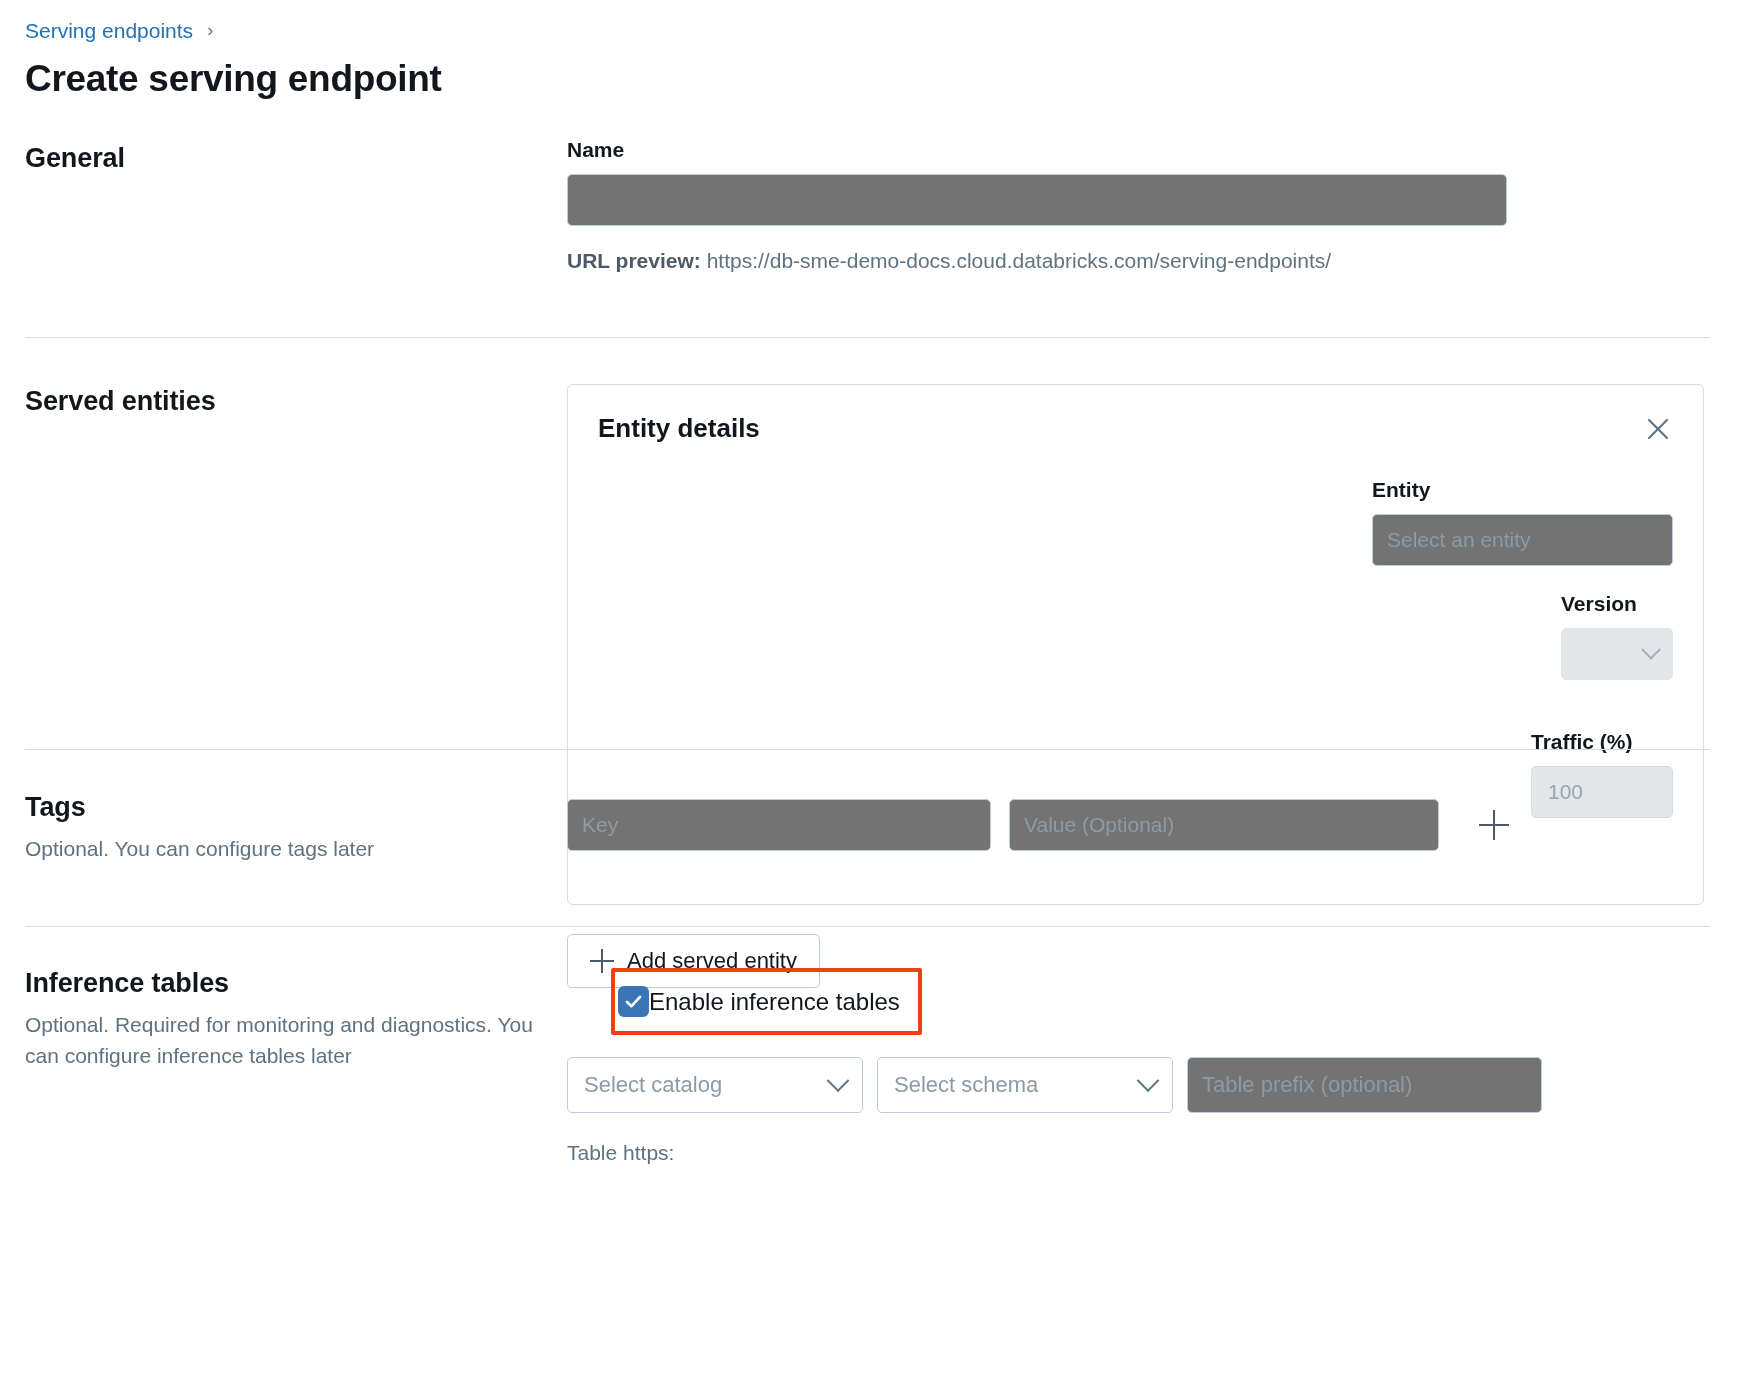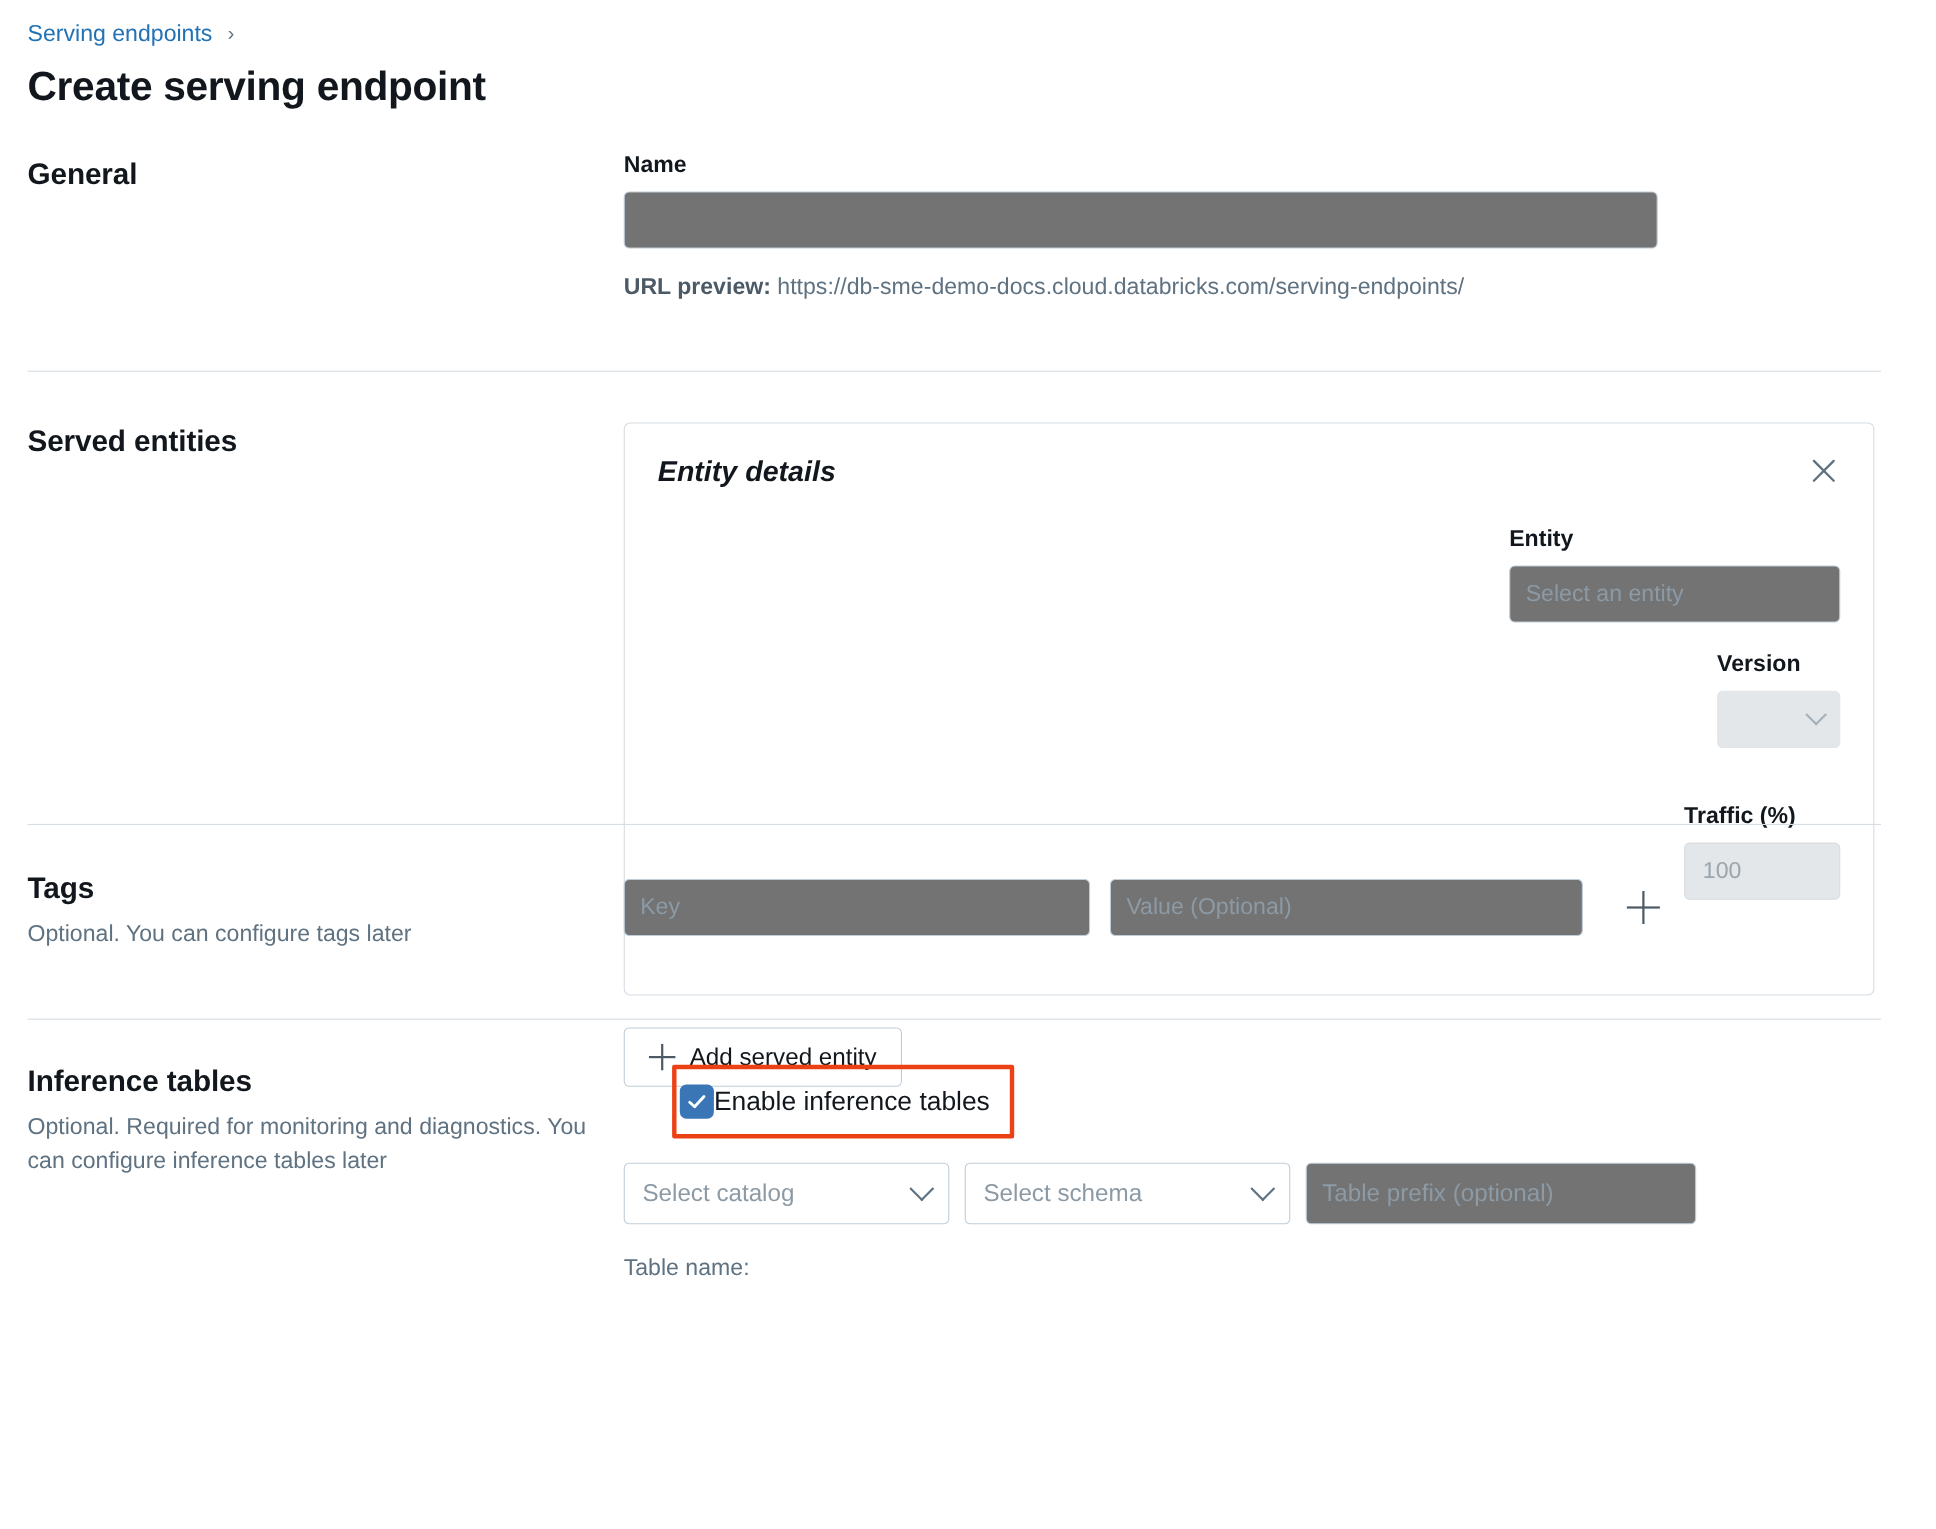--- a/index.html
+++ b/index.html
@@ -128,9 +128,8 @@
   }
   .entity-card-head {
     display: flex;
-    align-items: flex-start;
+    align-items: flex-end;
     justify-content: space-between;
-    font-style: italic;
   }
   .entity-card-title {
     font-size: 26px;

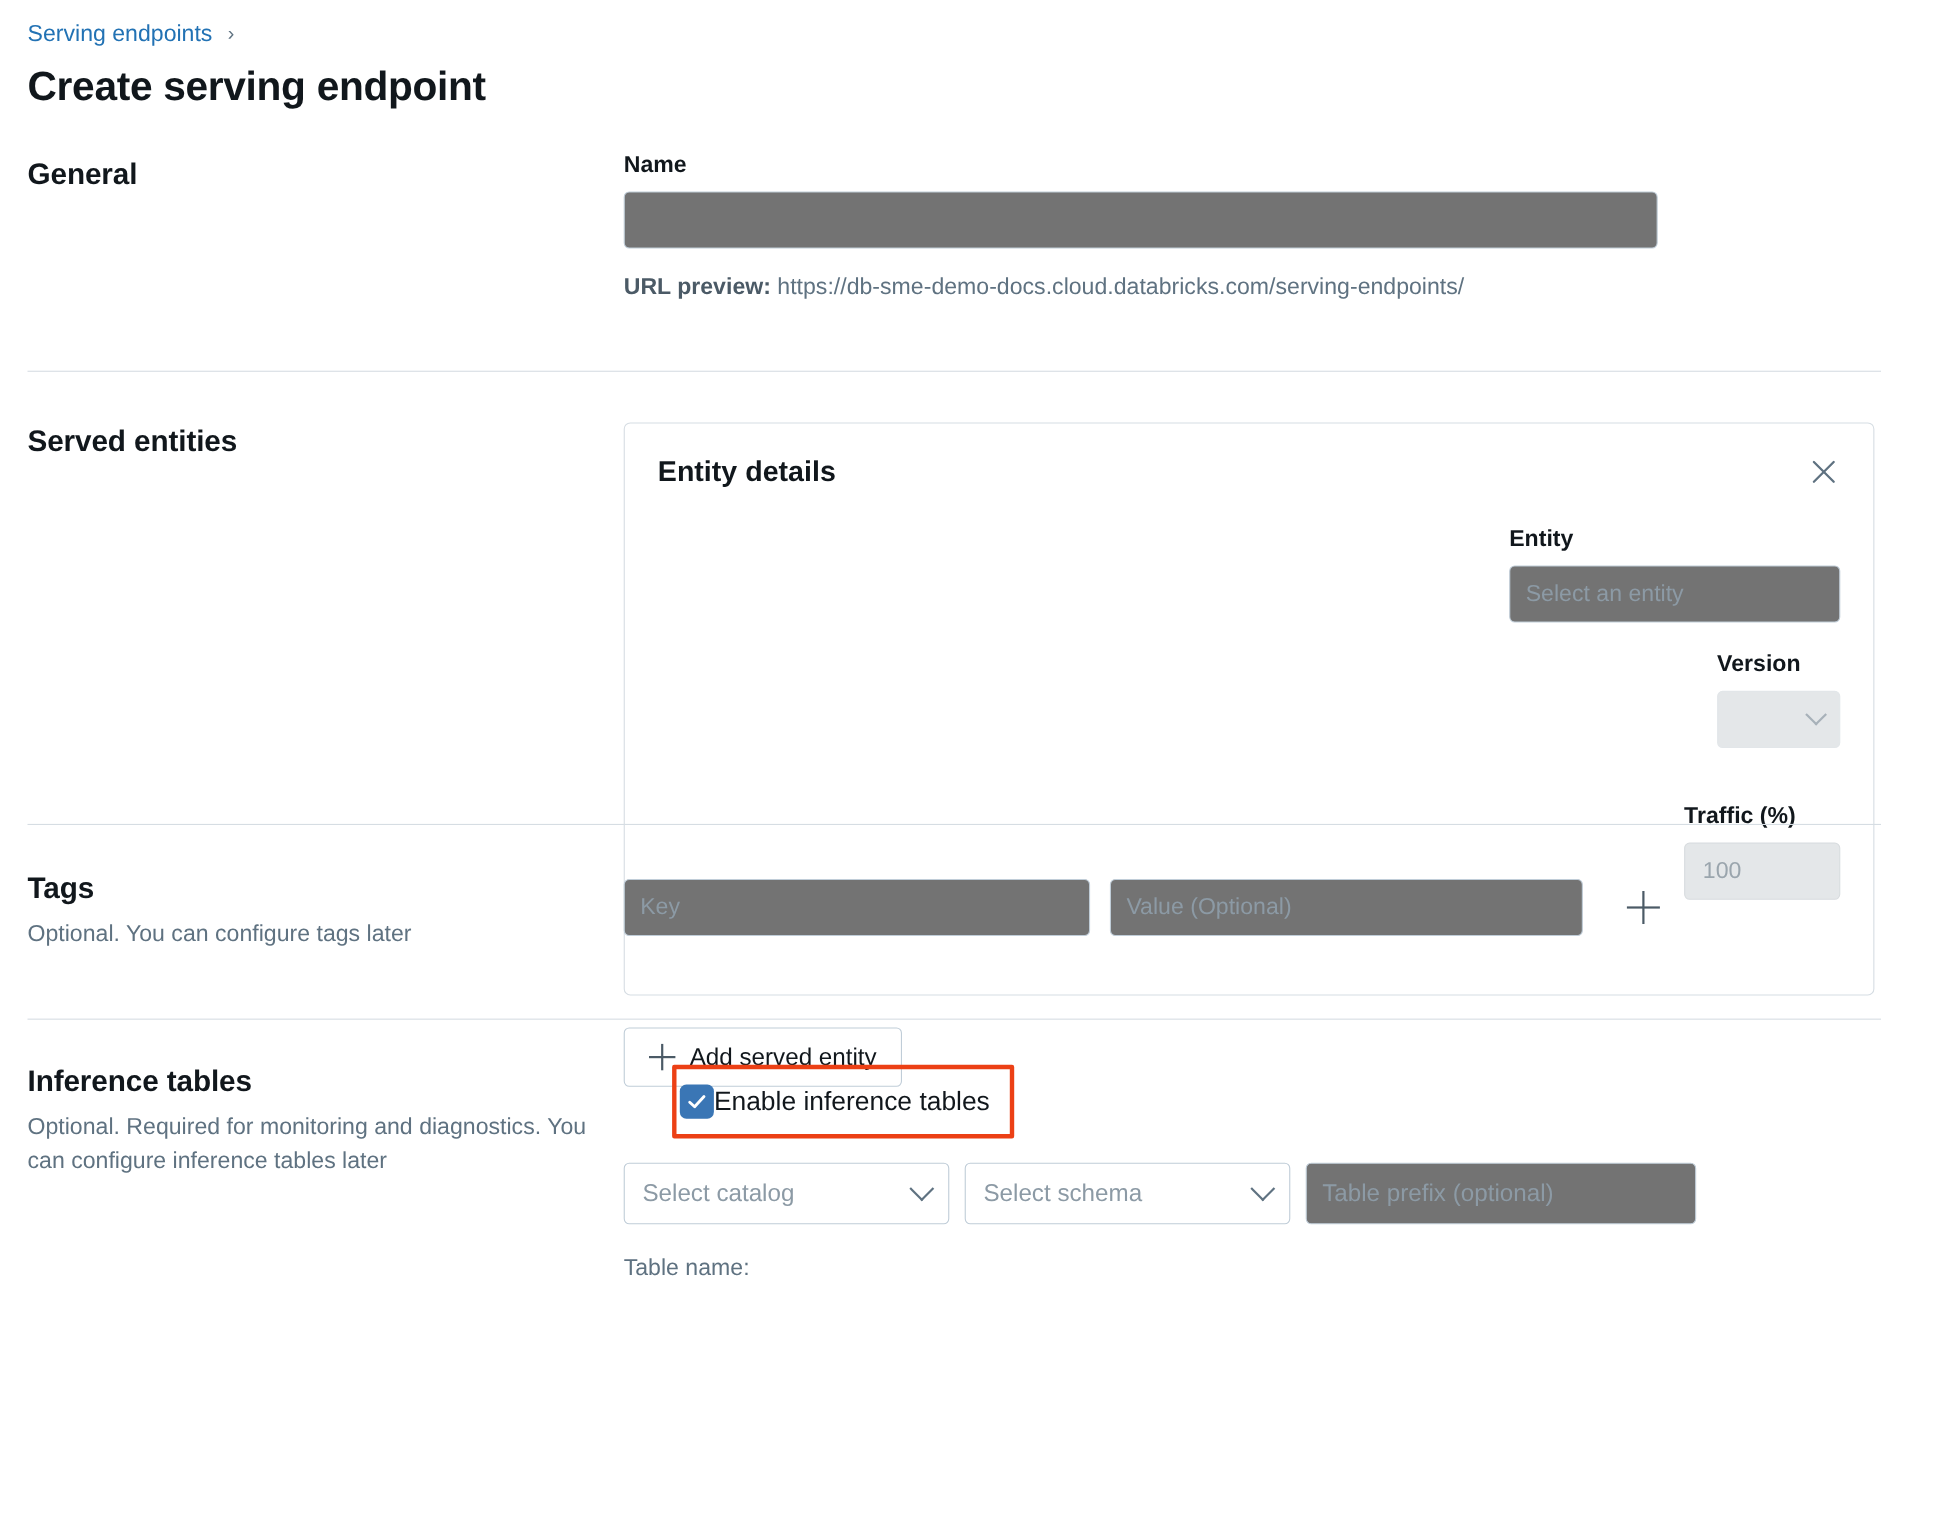--- a/index.html
+++ b/index.html
@@ -422,7 +422,7 @@
         <input class="text-input inp-prefix" type="text" placeholder="Table prefix (optional)" style="">
       </div>
 
-      <div class="table-name" style="margin-left:-44px;">Table name:</div>
+      <div class="table-name" style="margin-left:-44px;">Table https:</div>
     </div>
   </div>
 

